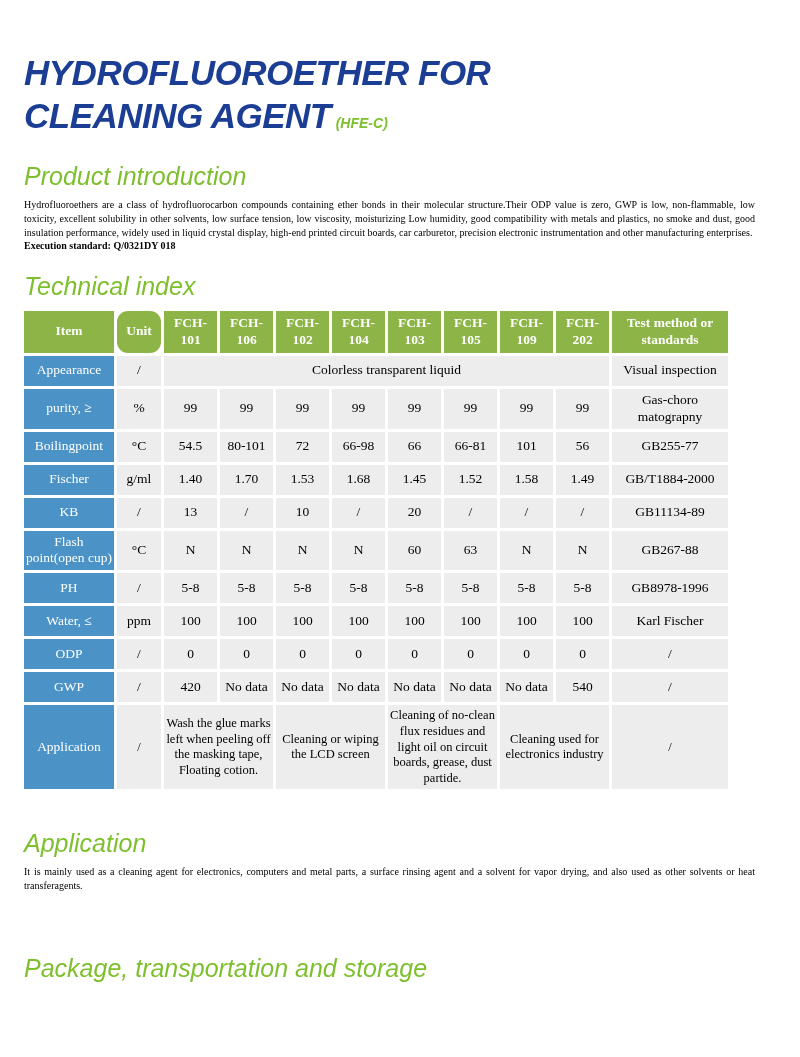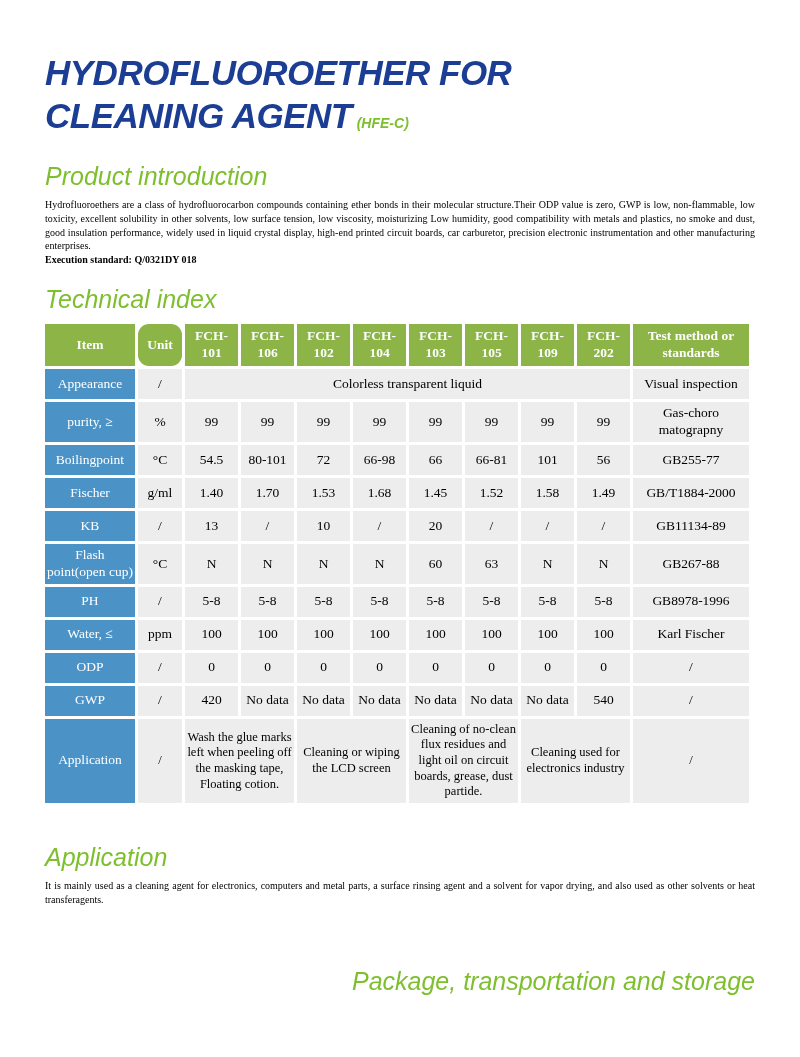--- a/index.html
+++ b/index.html
@@ -8,7 +8,7 @@
     font-family:"Liberation Serif",serif;color:#000;
     -webkit-font-smoothing:antialiased;
   }
-  .page{padding:52px 45px 0 45px;box-sizing:border-box;}
+  .page{padding:52px 45px 0 24px;box-sizing:border-box;}
 
   
   .title{

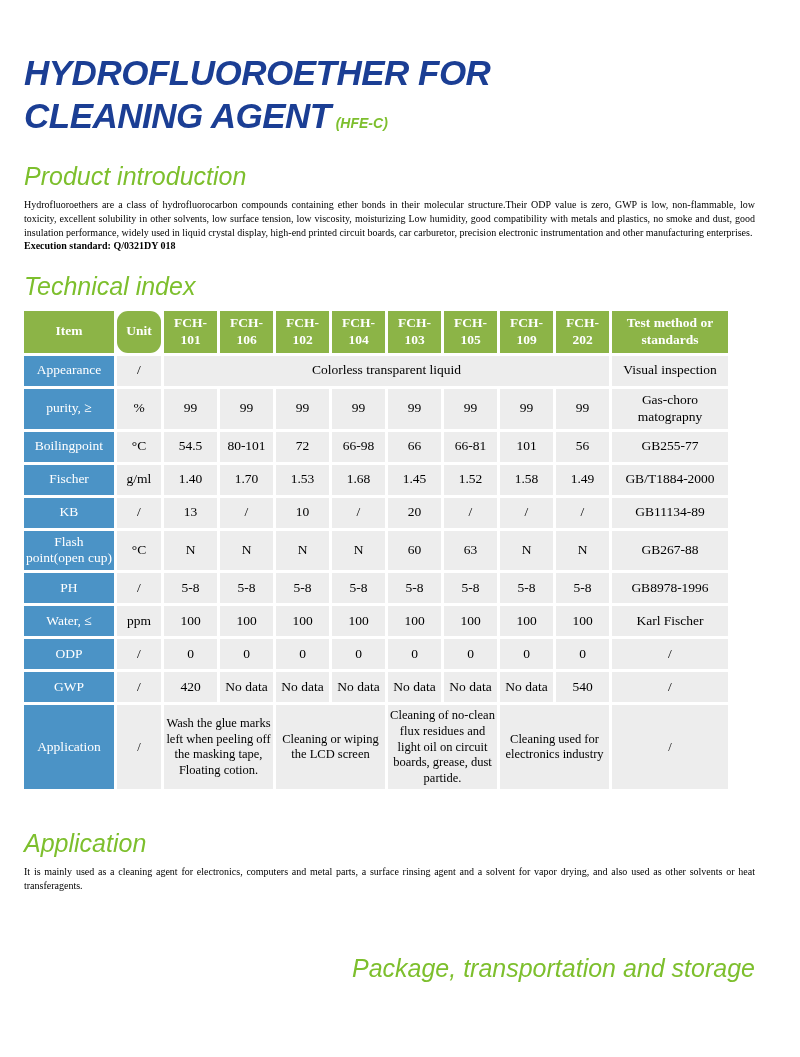--- a/index.html
+++ b/index.html
@@ -42,7 +42,7 @@
   section.intro{margin-bottom:18px;}
   section.technical{margin-bottom:0;}
   section.application{margin-top:36px;}
-  section.package{margin-top:60px;text-align:right;}
+  section.package{margin-top:60px;}
 
   
   table.tech{

